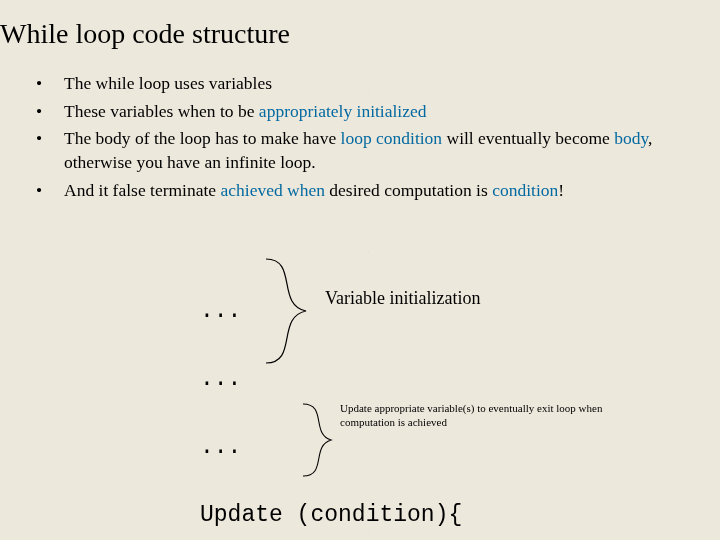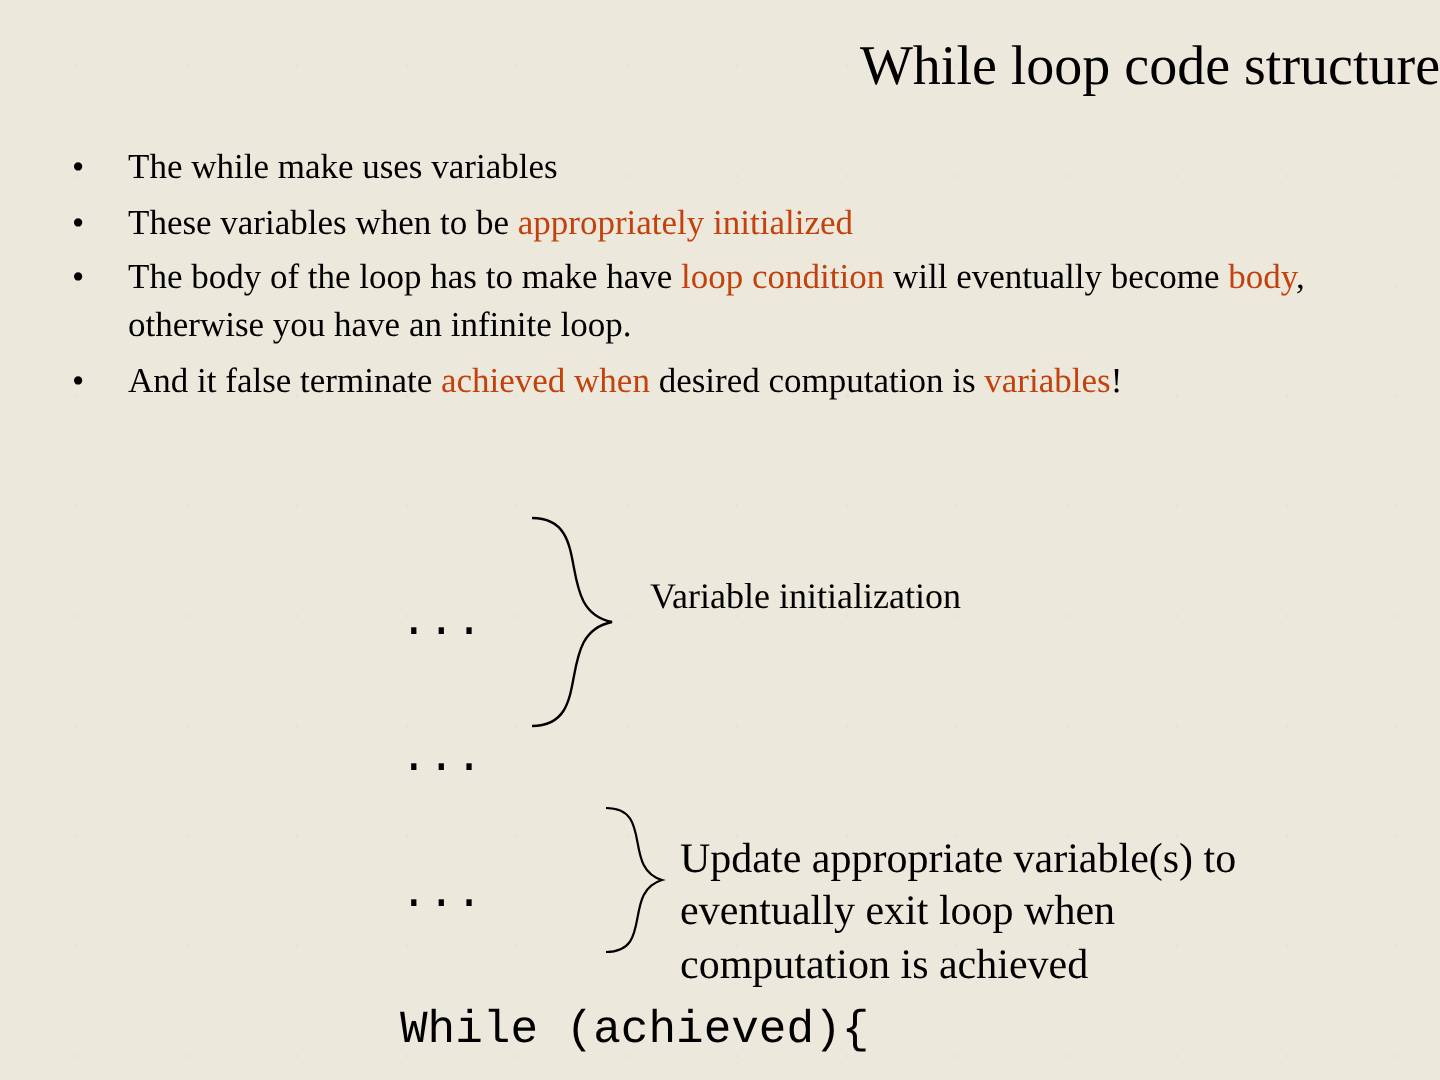--- a/index.html
+++ b/index.html
@@ -18,7 +18,7 @@
     overflow: hidden;
   }
   .title {
-    text-align: right;
+    text-align: left;
     font-size: 28px;
     padding-top: 18px;
     margin-bottom: 22px;

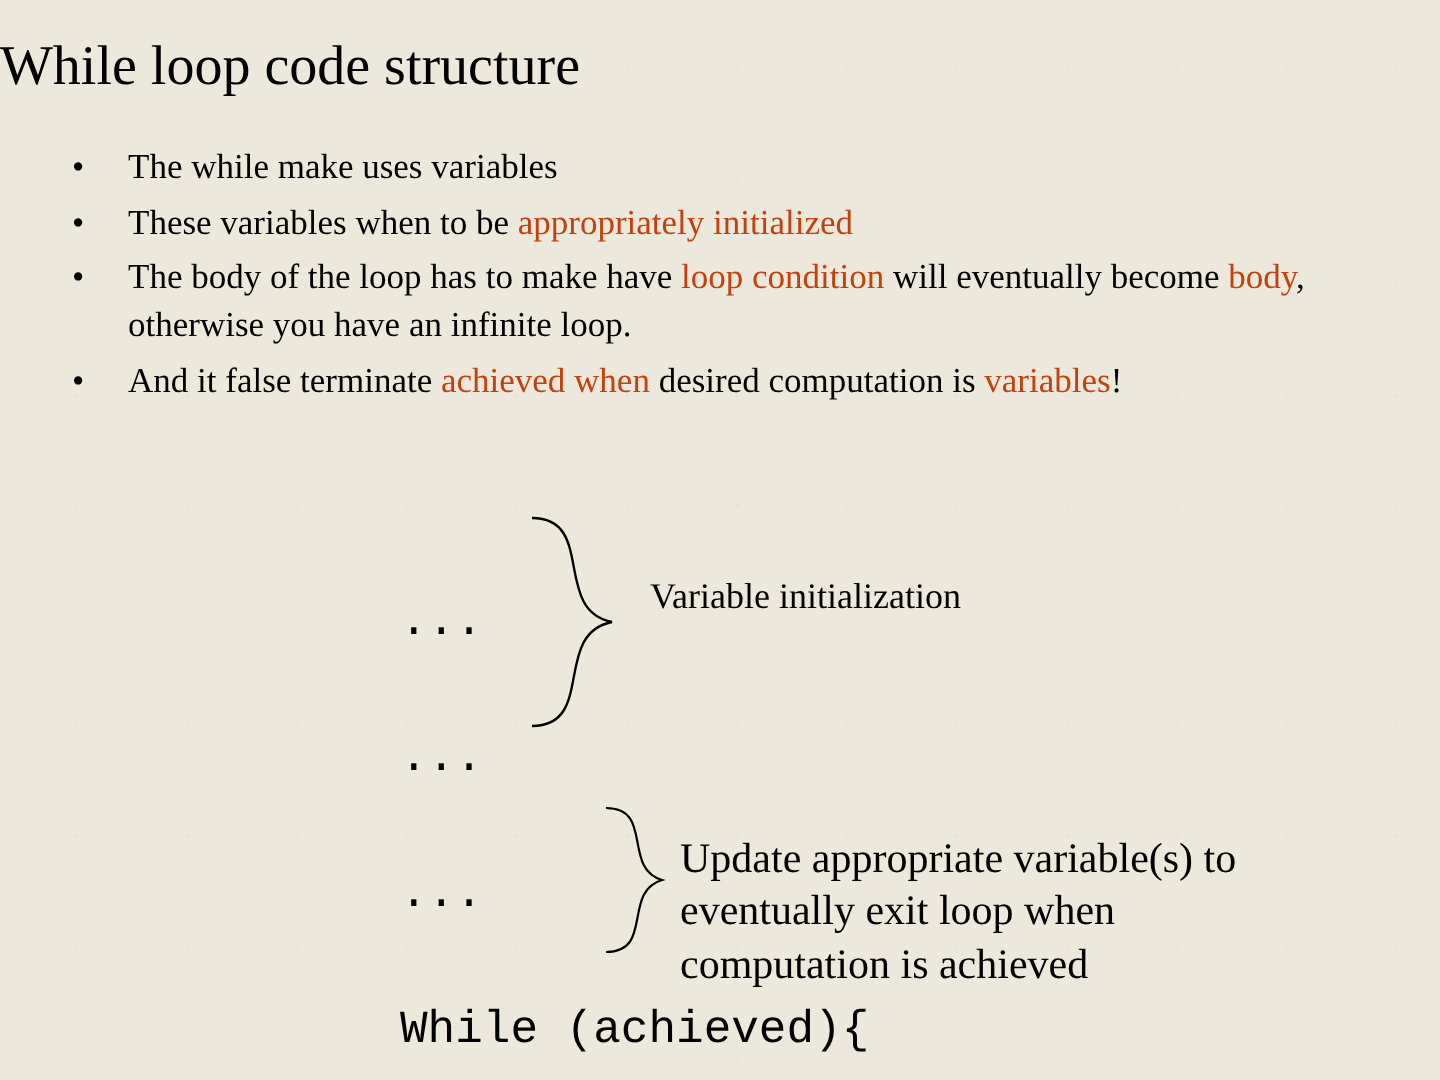--- a/index.html
+++ b/index.html
@@ -79,7 +79,7 @@
 <div class="bullets">
   <div class="brow">
     <div class="bmark">•</div>
-    <div class="btxt">The while make uses variables</div>
+    <div class="btxt">The while loop uses variables</div>
   </div>
   <div class="brow">
     <div class="bmark">•</div>

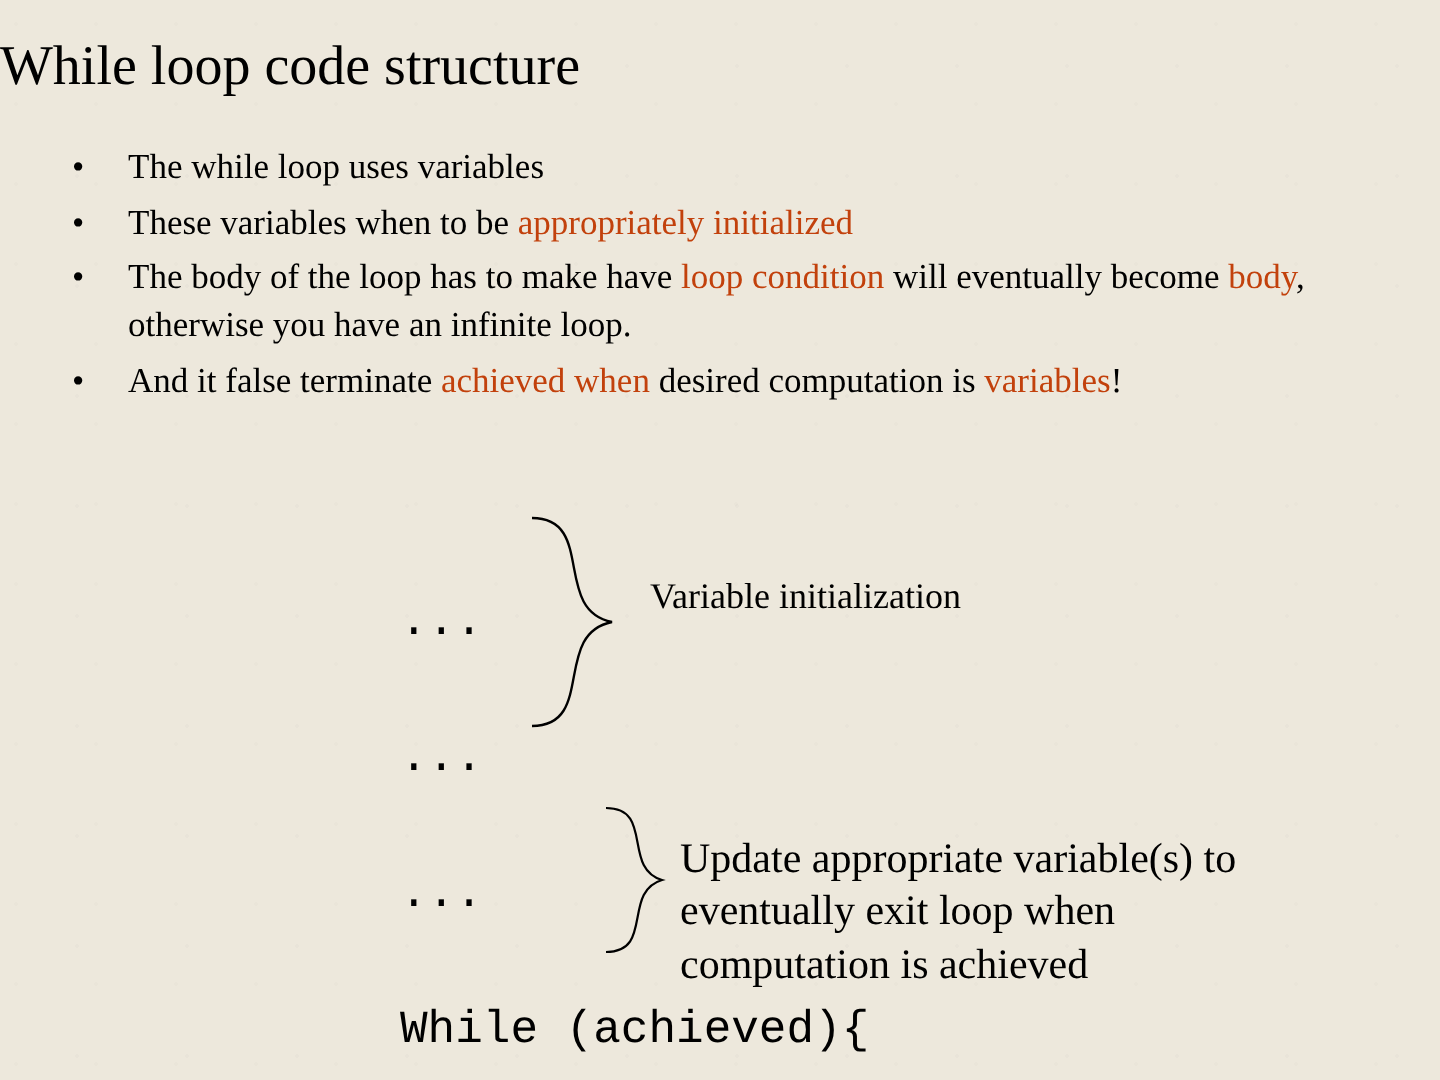--- a/index.html
+++ b/index.html
@@ -42,7 +42,7 @@
     flex: 1;
   }
   .hl {
-    color: #c2410c;
+    color: #0369a1;
   }
   .codeblock {
     position: absolute;

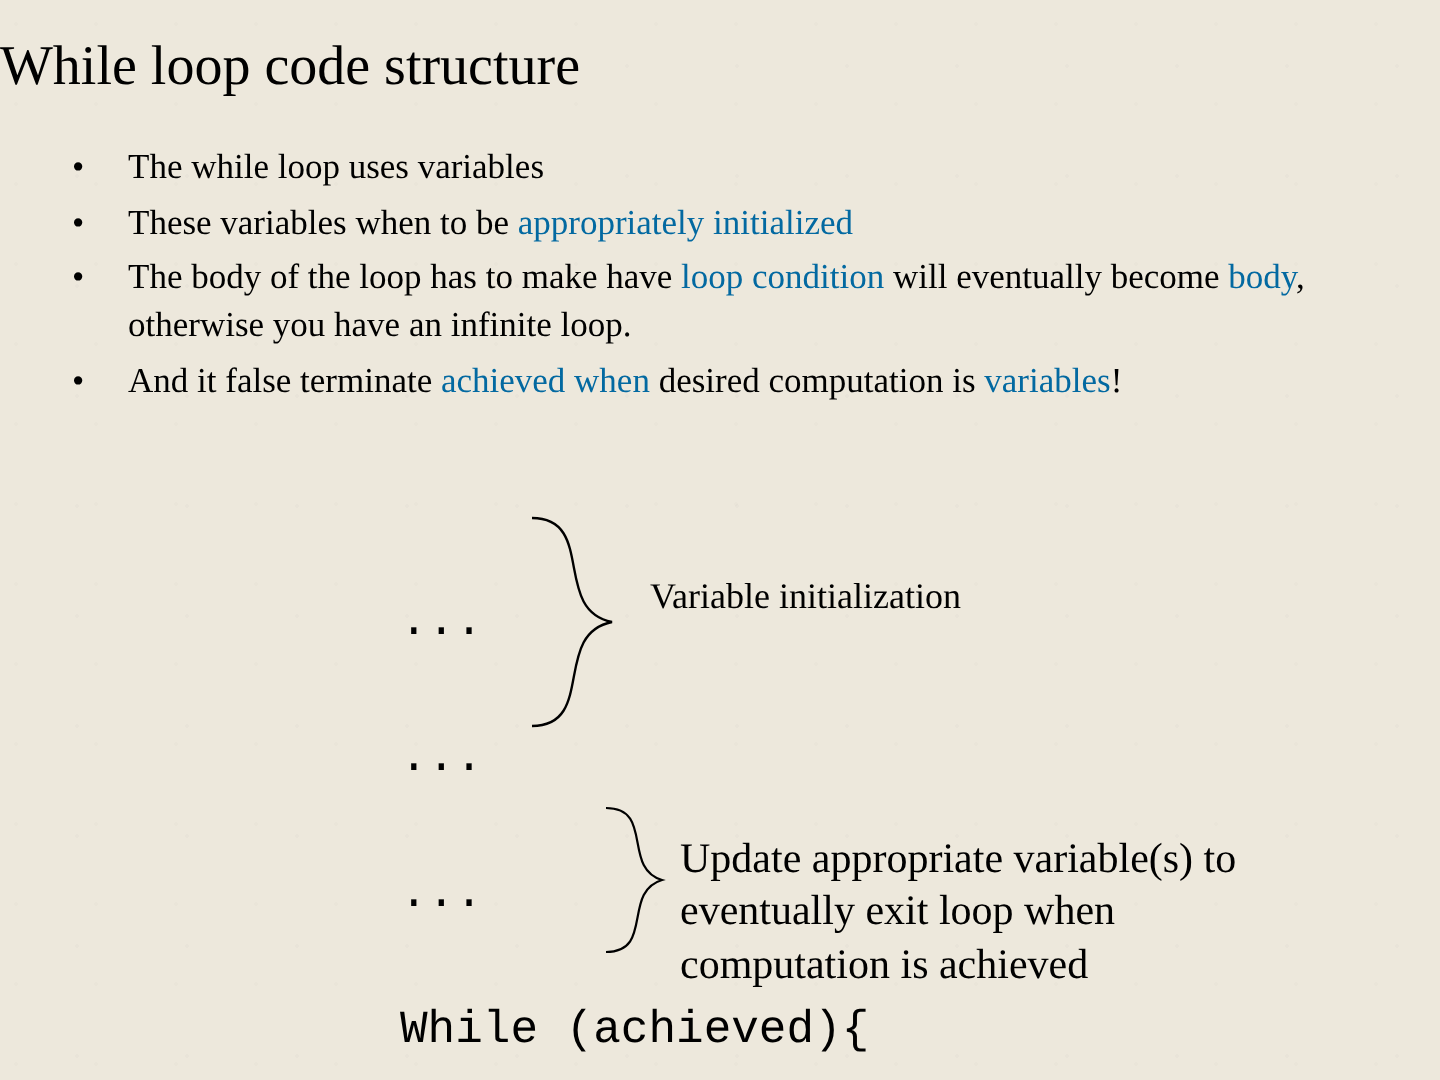--- a/index.html
+++ b/index.html
@@ -96,7 +96,7 @@
   <div class="brow">
     <div class="bmark">•</div>
     <div class="btxt">
-      <span>And it false terminate </span><span class="hl">achieved when</span><span> desired computation is </span><span class="hl">variables</span><span>!</span>
+      <span>And it false terminate </span><span class="hl">achieved when</span><span> desired computation is </span><span class="hl">condition</span><span>!</span>
     </div>
   </div>
 </div>

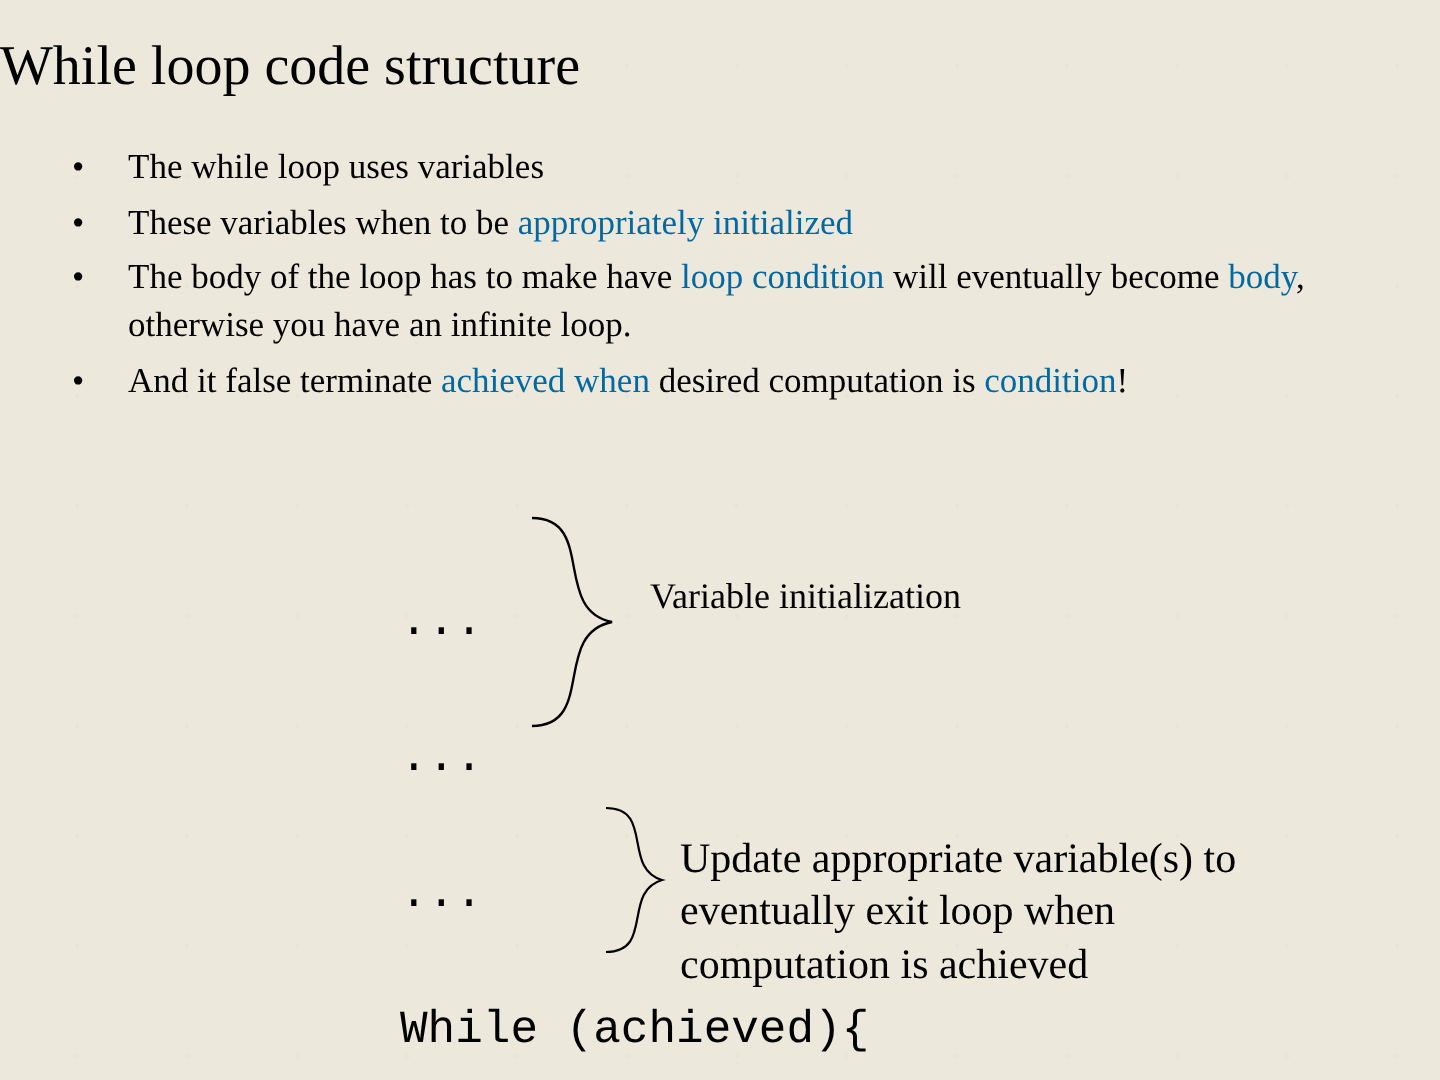--- a/index.html
+++ b/index.html
@@ -63,9 +63,9 @@
   .anno2 {
     position: absolute;
     left: 340px;
-    top: 416px;
+    top: 402px;
     font-family: "Times New Roman", Times, serif;
-    font-size: 21px;
+    font-size: 11px;
     line-height: 1.25;
     width: 320px;
   }

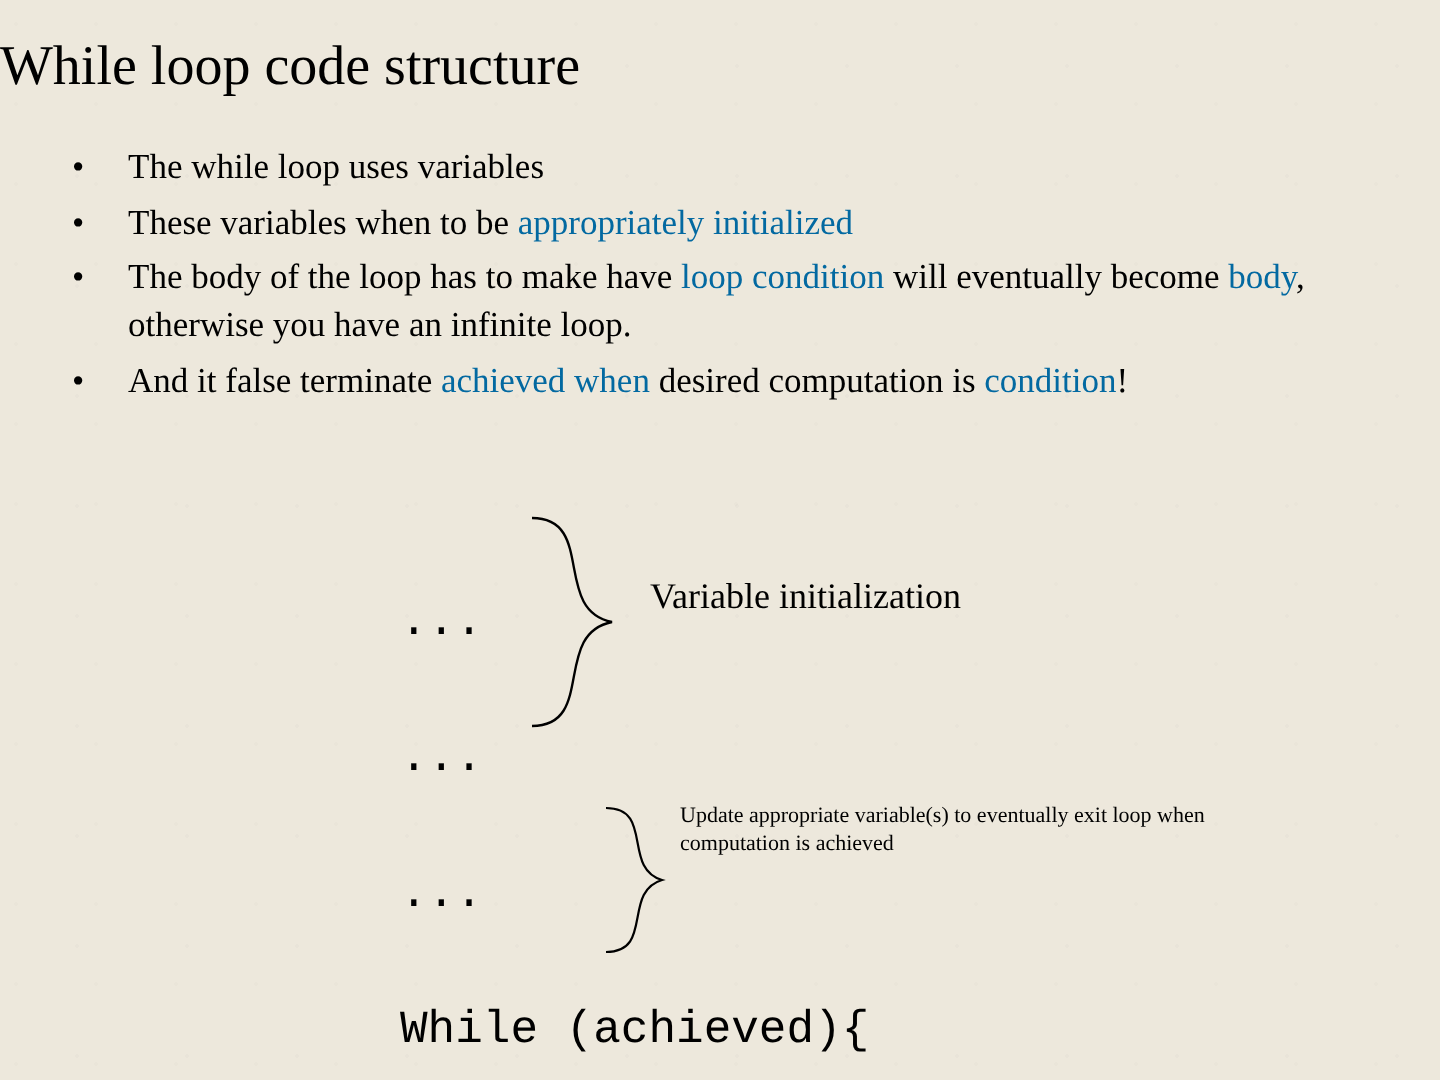--- a/index.html
+++ b/index.html
@@ -105,7 +105,7 @@
 <div>...</div>
 <div>...</div>
 <div>...</div>
-<div>While (achieved){</div>
+<div>Update (condition){</div>
 
 
 

